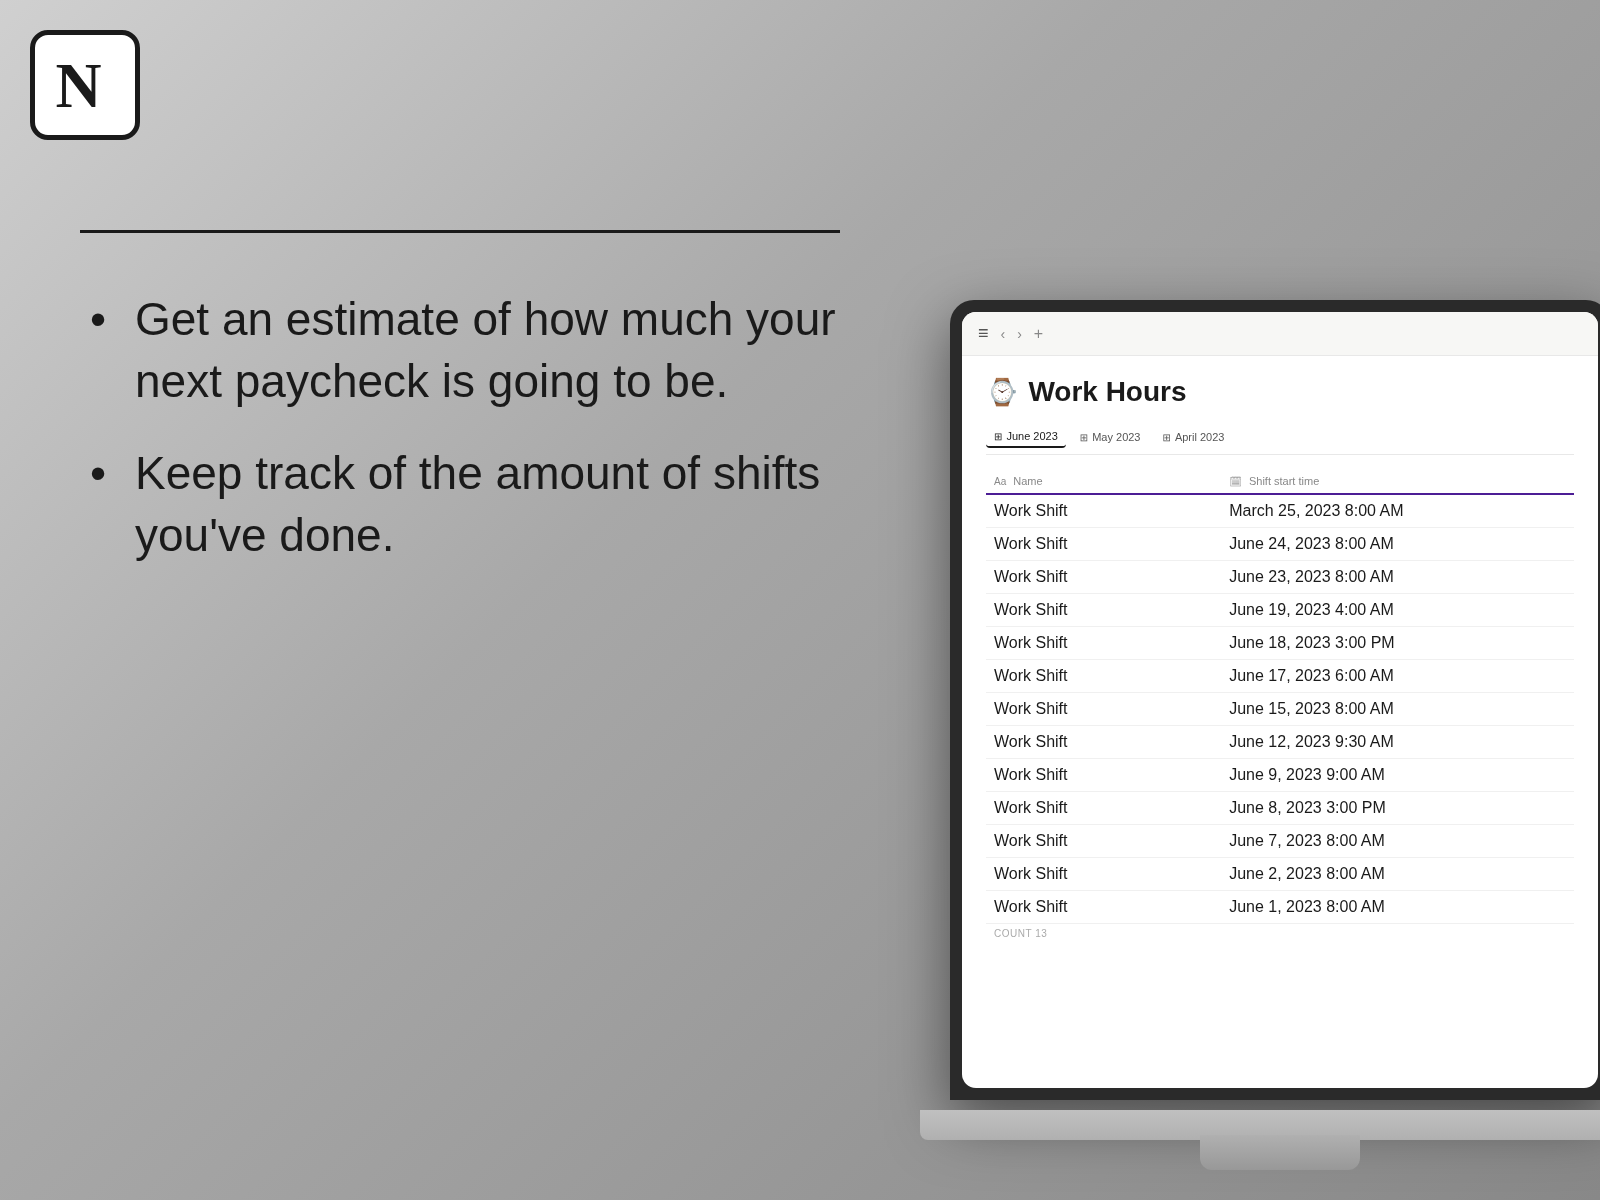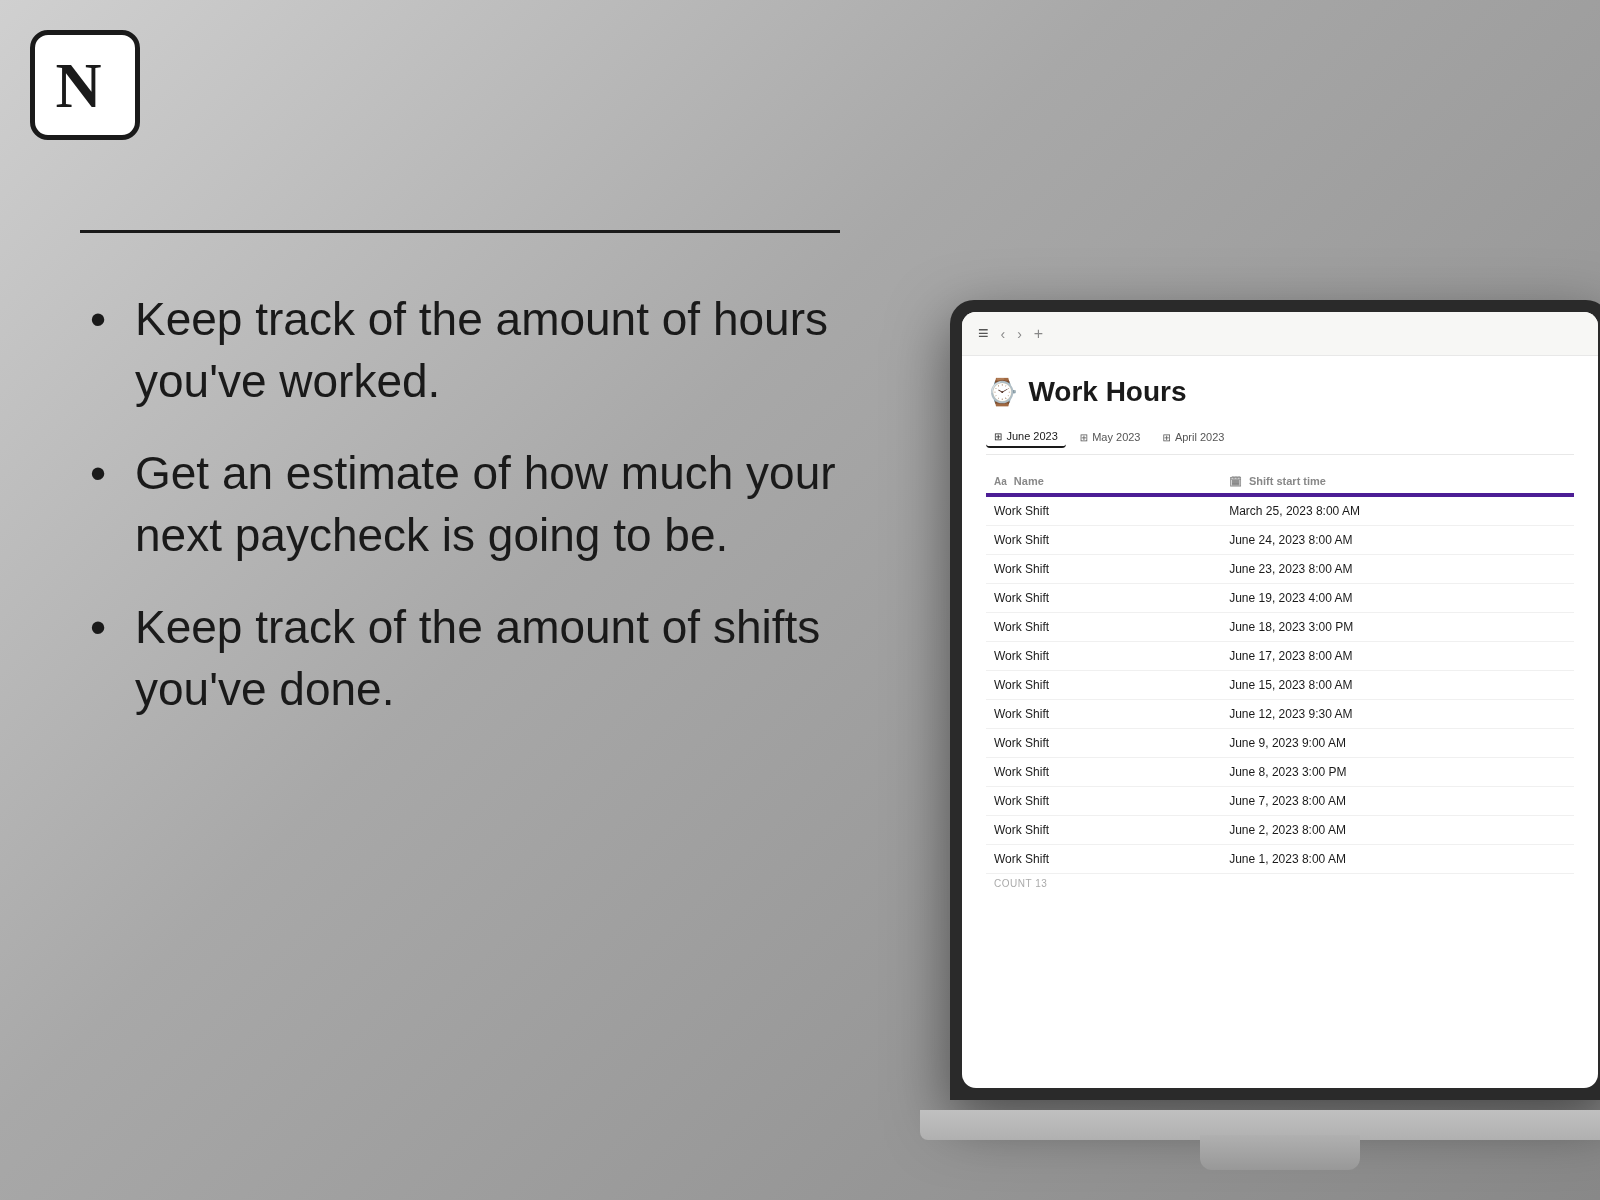--- a/index.html
+++ b/index.html
@@ -290,7 +290,6 @@
 <div class="left-content">
   <div class="title-divider"></div>
   <ul class="bullet-list">
-  <li>Keep track of the amount of hours you've worked.</li>
       <li>Get an estimate of how much your next paycheck is going to be.</li>
       <li>Keep track of the amount of shifts you've done.</li>
     </ul>

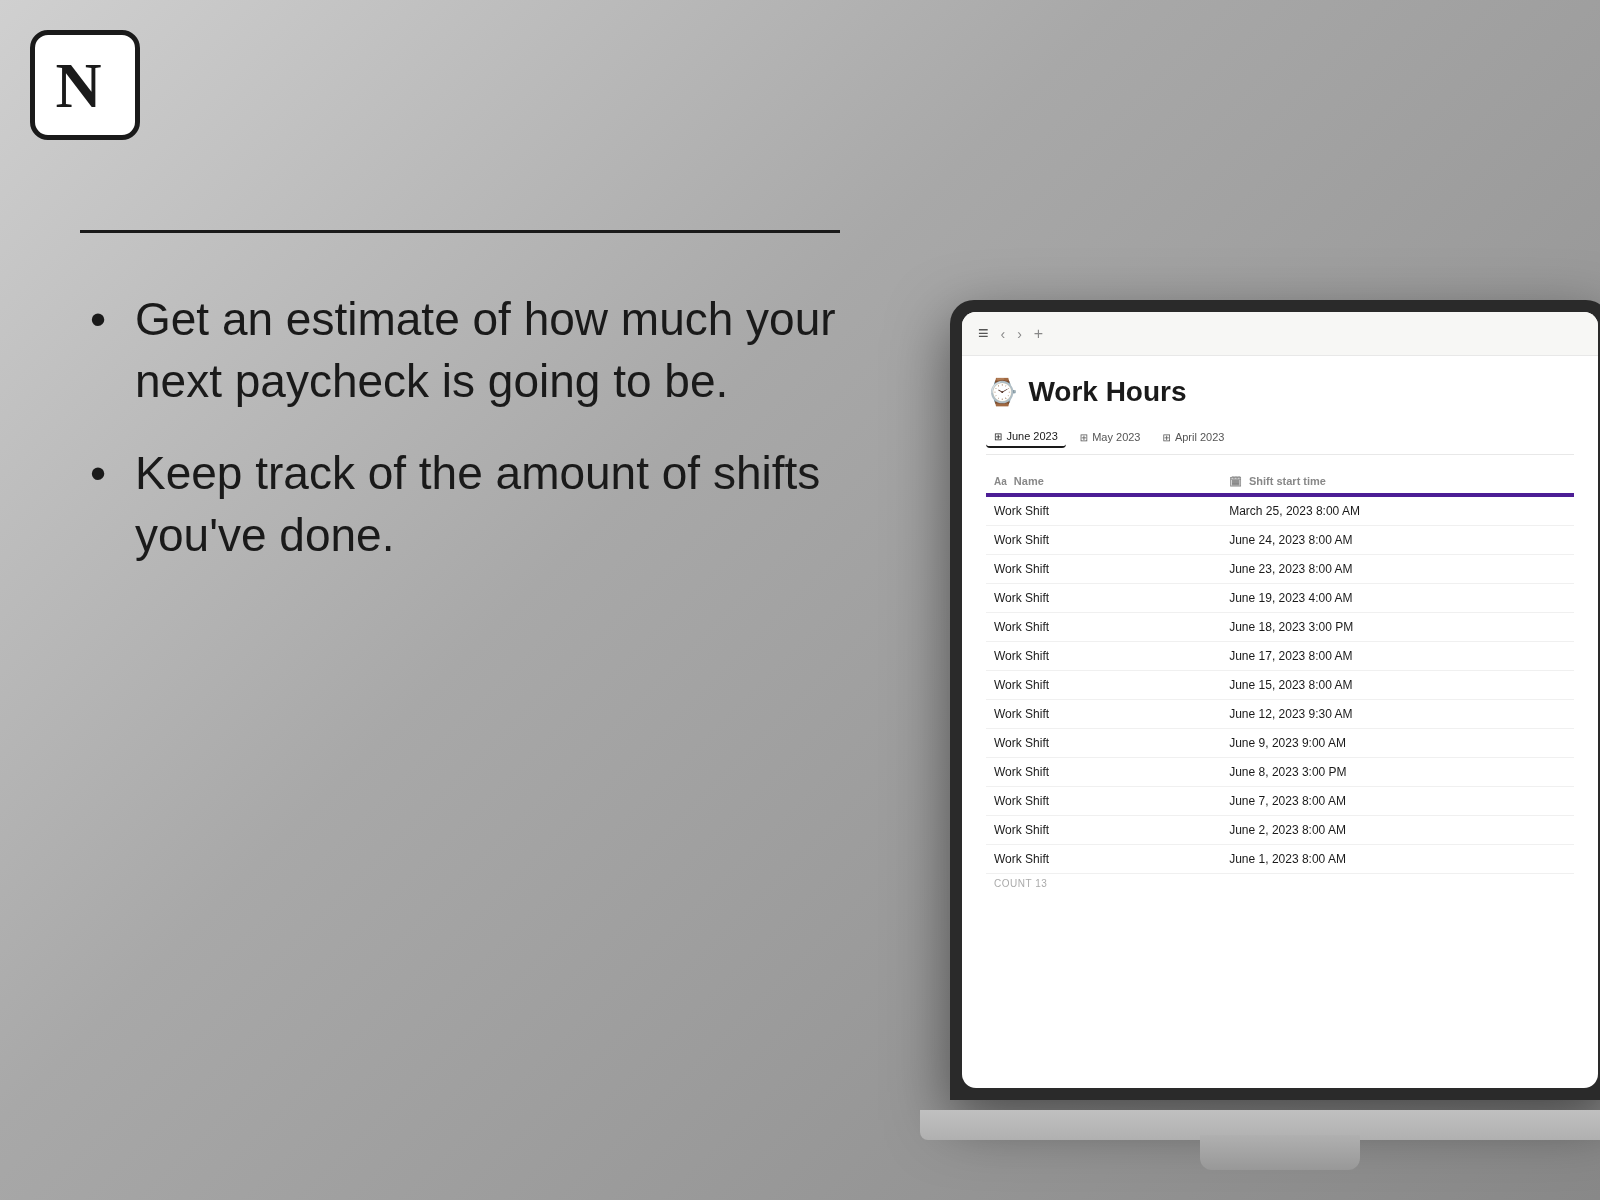--- a/index.html
+++ b/index.html
@@ -234,10 +234,10 @@
     .notion-table th {
       font-size: 11px;
       color: #888;
-      font-weight: 700;
+      font-weight: 400;
       text-align: left;
       padding: 6px 8px;
-      border-bottom: 4px solid #4c1d95;
+      border-bottom: 2px solid #4c1d95;
     }
 
     .notion-table td {

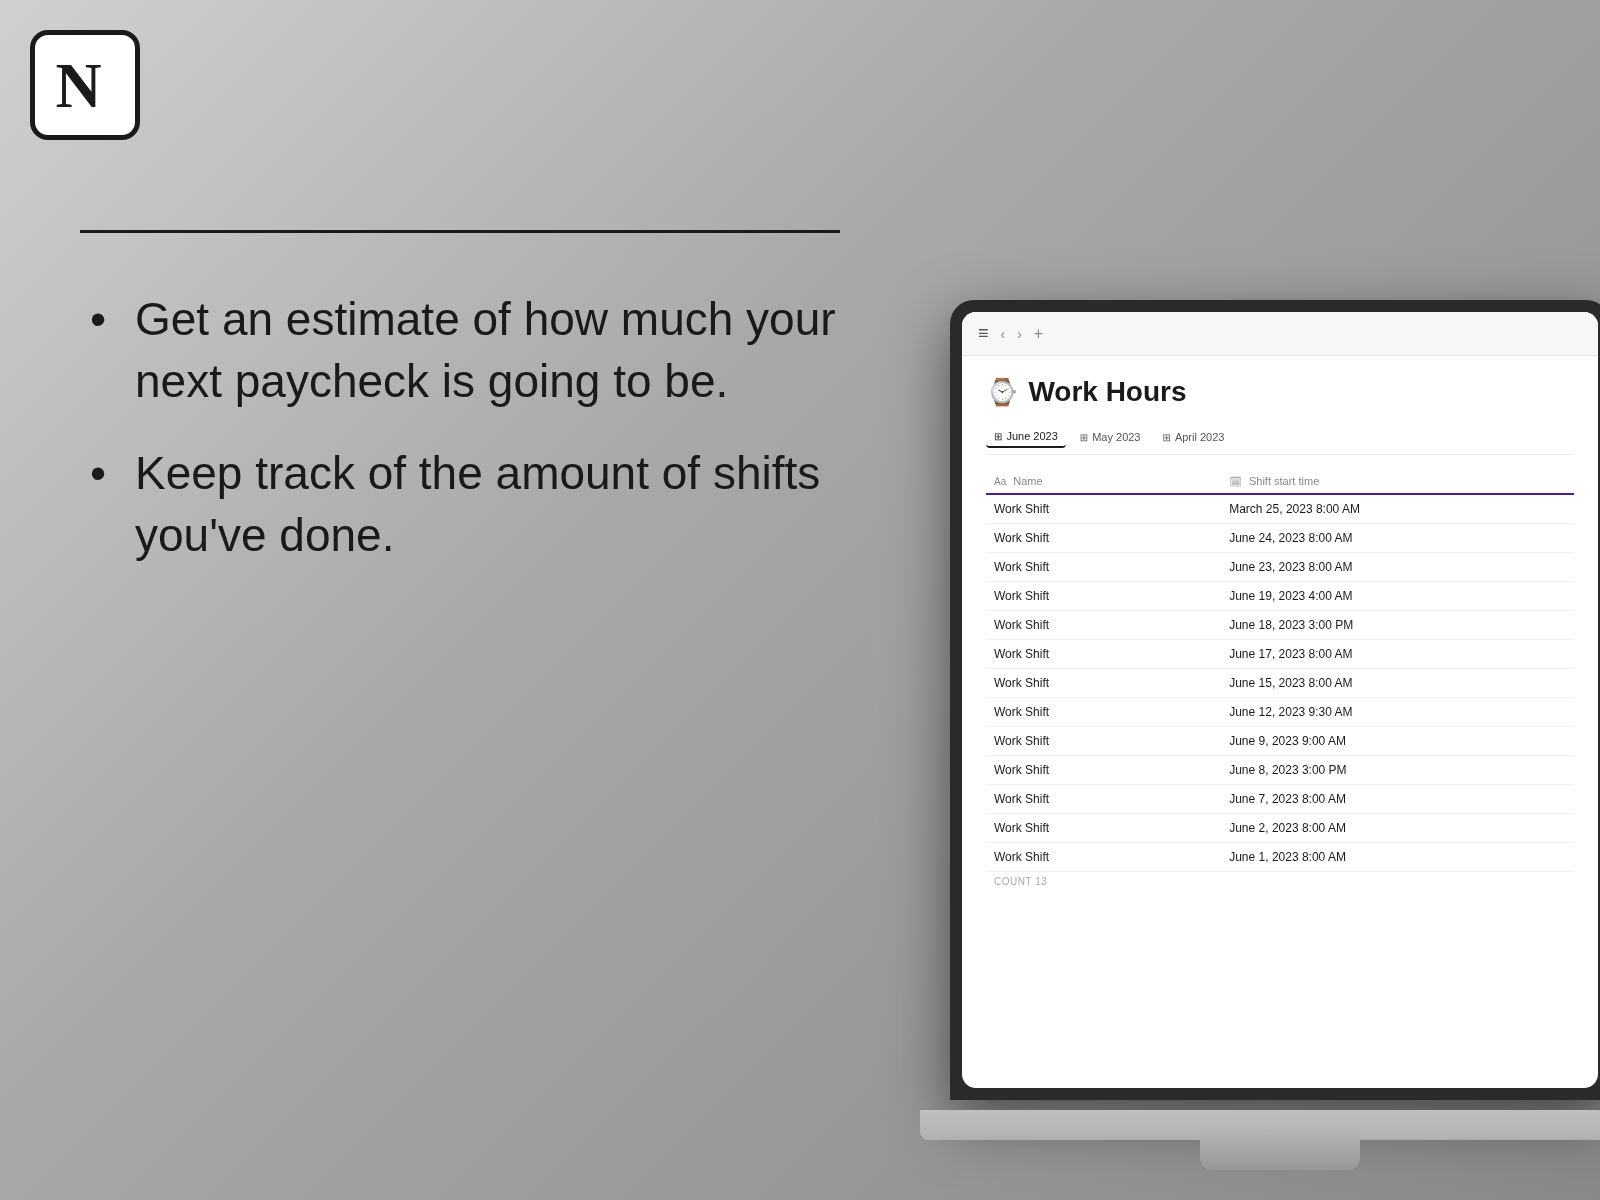--- a/index.html
+++ b/index.html
@@ -241,7 +241,7 @@
     }
 
     .notion-table td {
-      font-size: 12px;
+      font-size: 16px;
       color: #1a1a1a;
       padding: 7px 8px;
       border-bottom: 1px solid #f0f0f0;

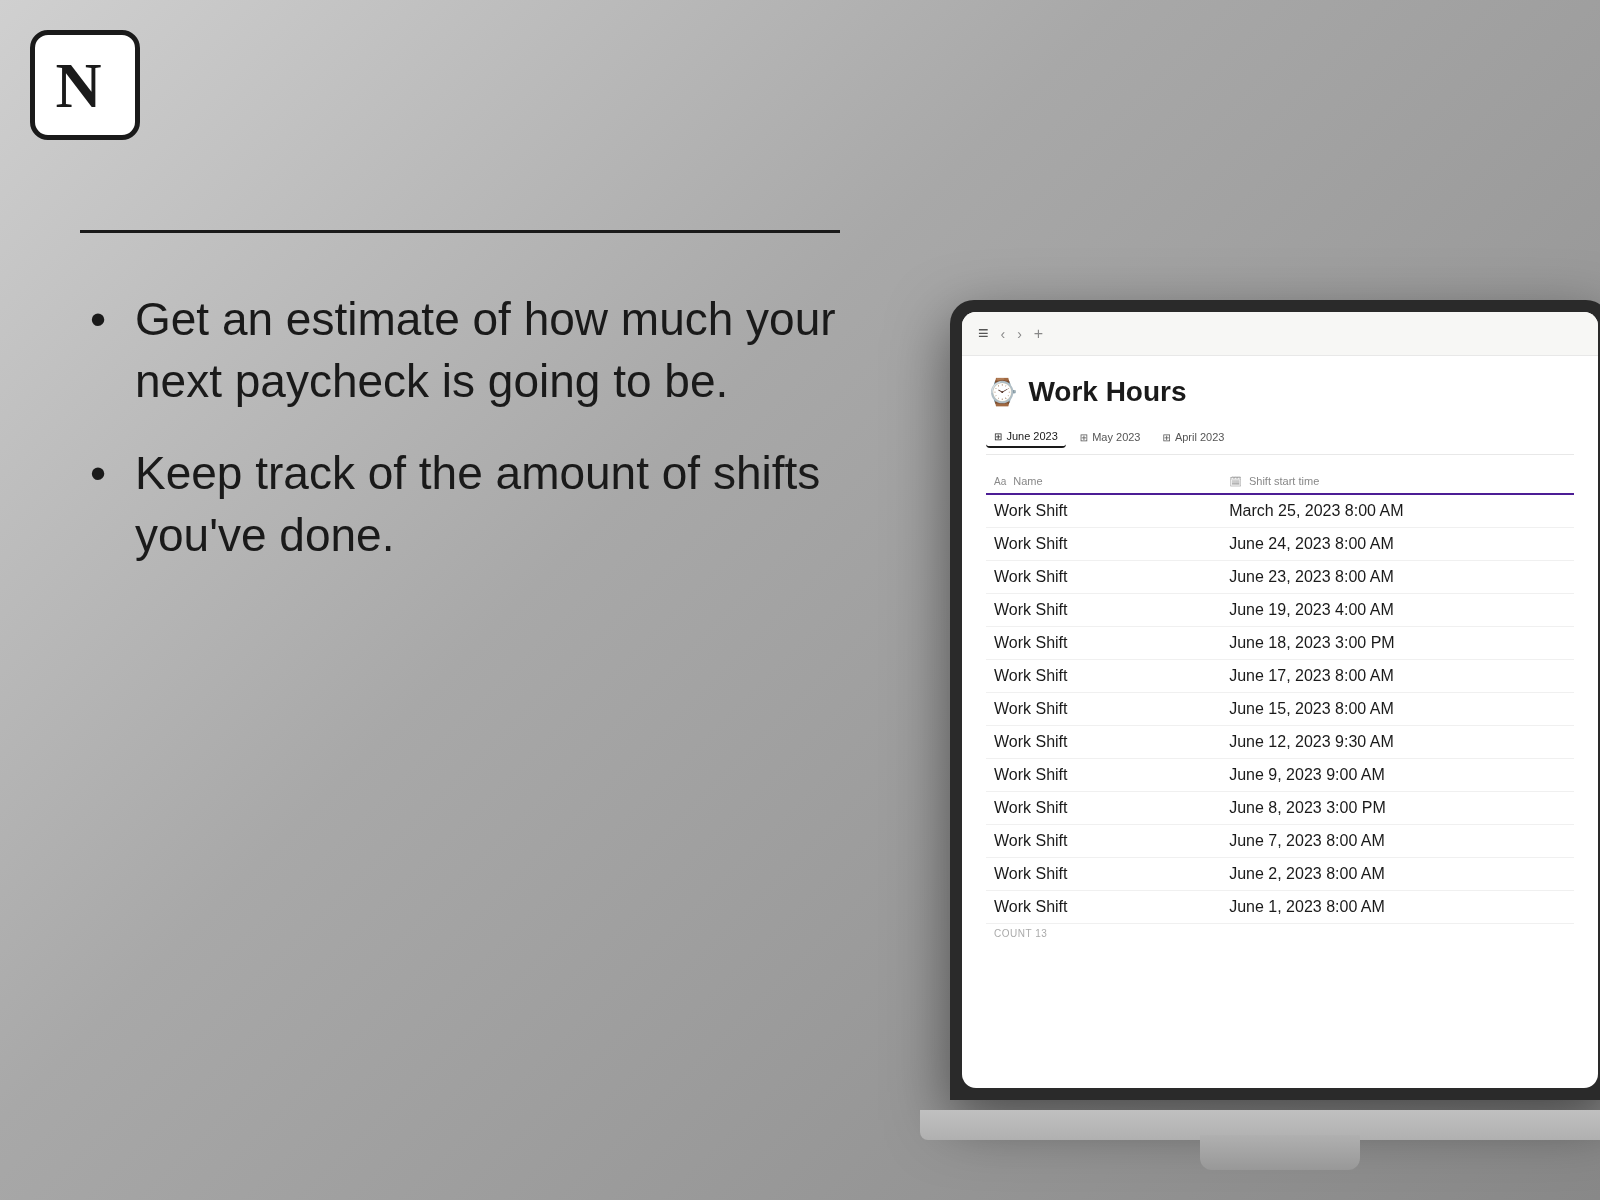--- a/index.html
+++ b/index.html
@@ -365,7 +365,7 @@
     </tr>
                 <tr>
       <td class="col-name">Work Shift</td>
-      <td class="col-date">June 17, 2023 8:00 AM</td>
+      <td class="col-date">June 17, 2023 6:00 AM</td>
     </tr>
                 <tr>
       <td class="col-name">Work Shift</td>

